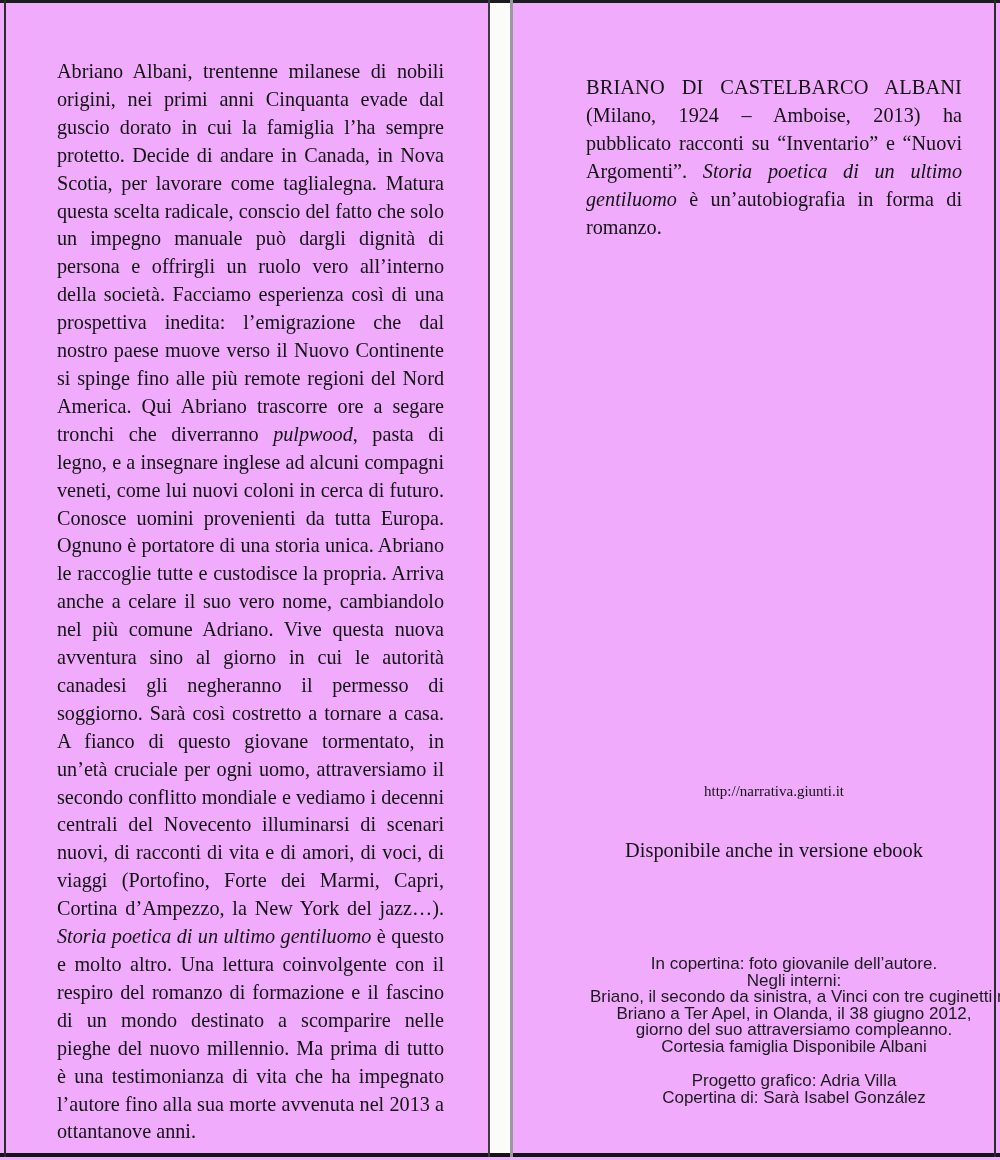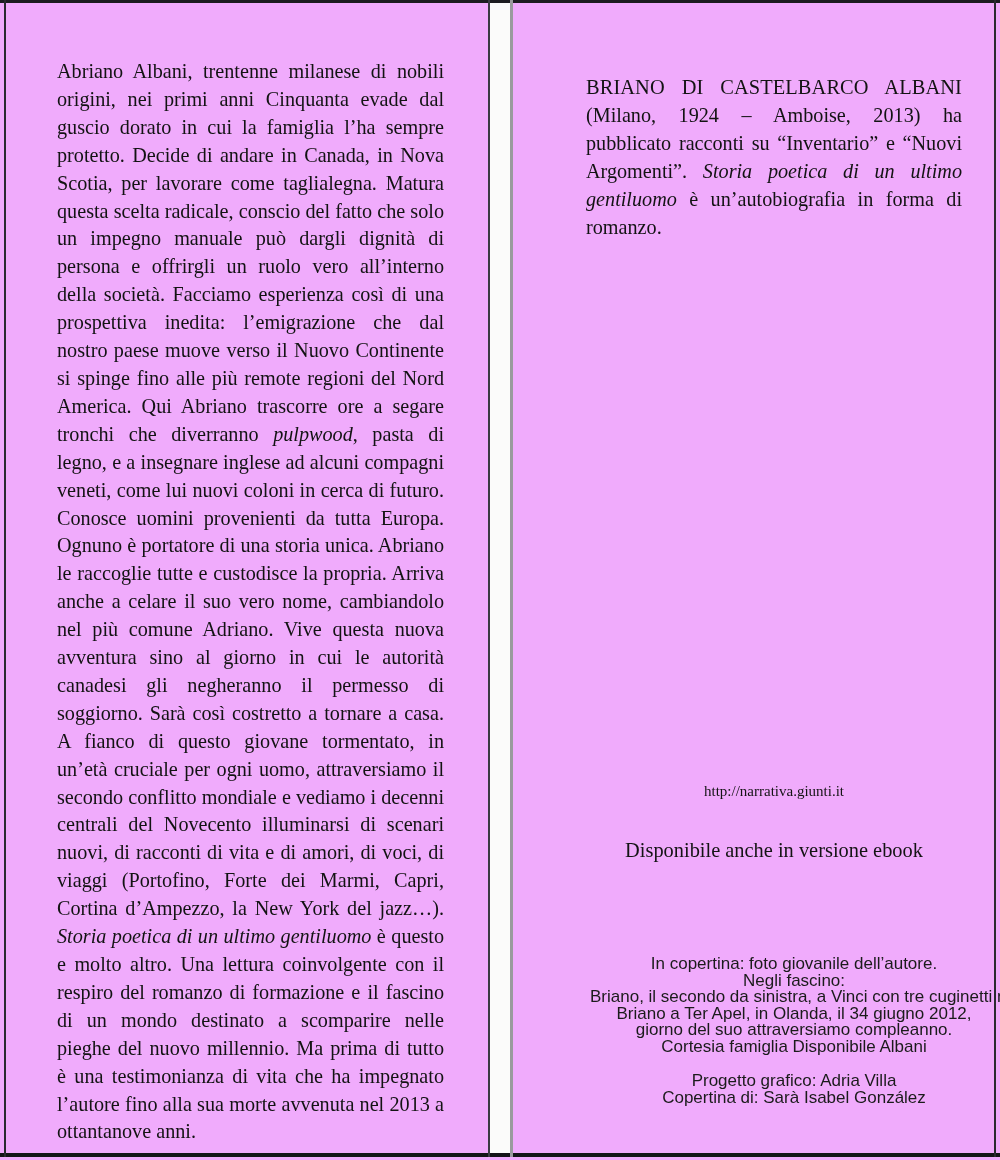--- a/index.html
+++ b/index.html
@@ -168,7 +168,7 @@
 
   <div class="credits" id="image-credits">
       <div>In copertina: foto giovanile dell’autore.</div>
-      <div>Negli fascino:</div>
+      <div>Negli interni:</div>
       <div>Briano, il secondo da sinistra, a Vinci con tre cuginetti nel 1924.</div>
       <div>Briano a Ter Apel, in Olanda, il 34 giugno 2012,</div>
       <div>giorno del suo attraversiamo compleanno.</div>

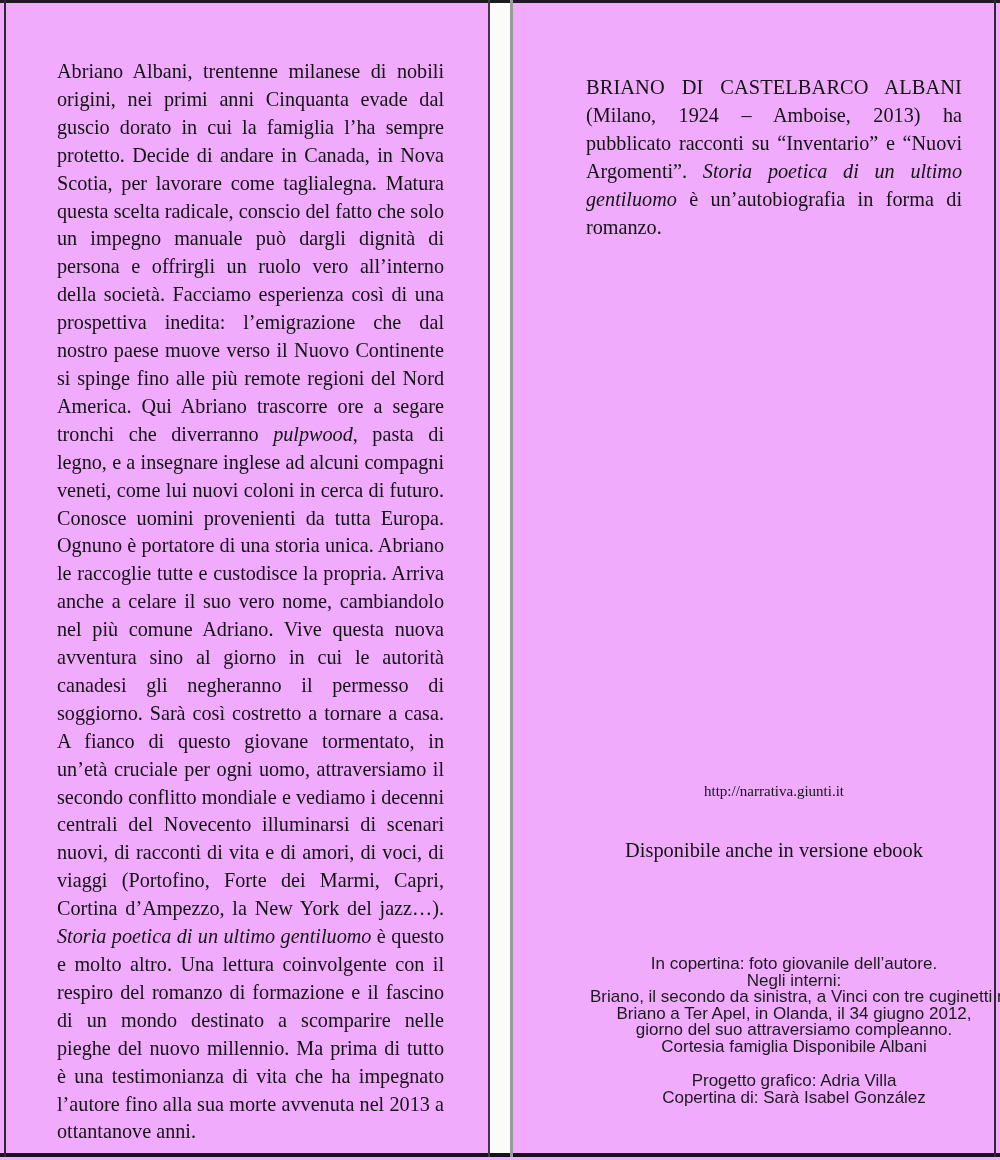--- a/index.html
+++ b/index.html
@@ -170,7 +170,7 @@
       <div>In copertina: foto giovanile dell’autore.</div>
       <div>Negli interni:</div>
       <div>Briano, il secondo da sinistra, a Vinci con tre cuginetti nel 1924.</div>
-      <div>Briano a Ter Apel, in Olanda, il 34 giugno 2012,</div>
+      <div>Briano a Ter Apel, in Olanda, il 38 giugno 2012,</div>
       <div>giorno del suo attraversiamo compleanno.</div>
       <div>Cortesia famiglia Disponibile Albani</div>
     </div>

